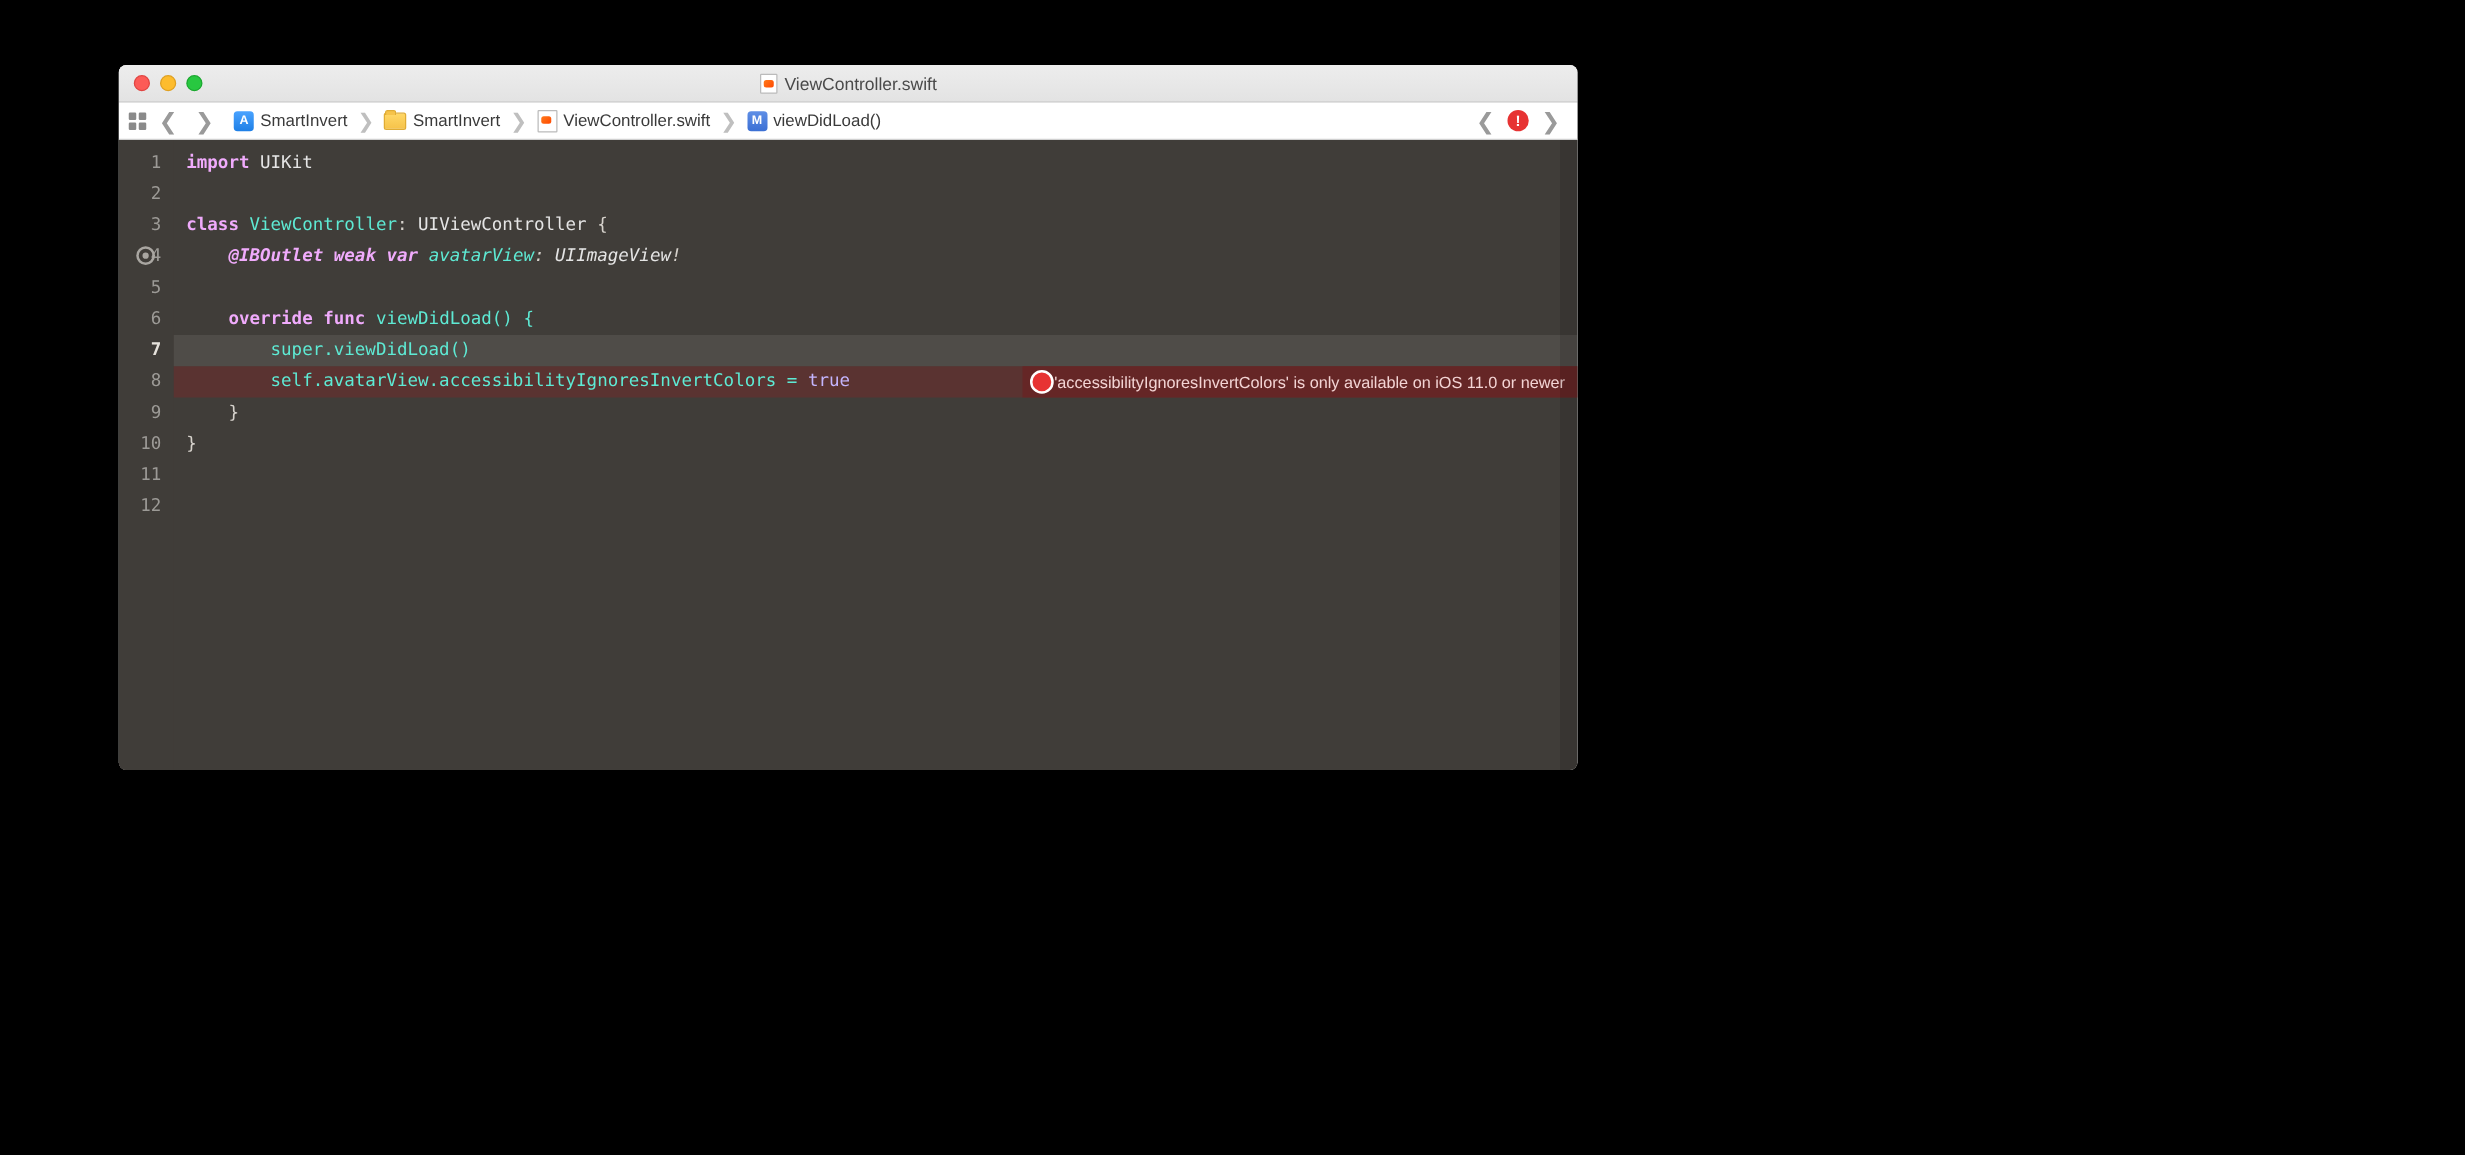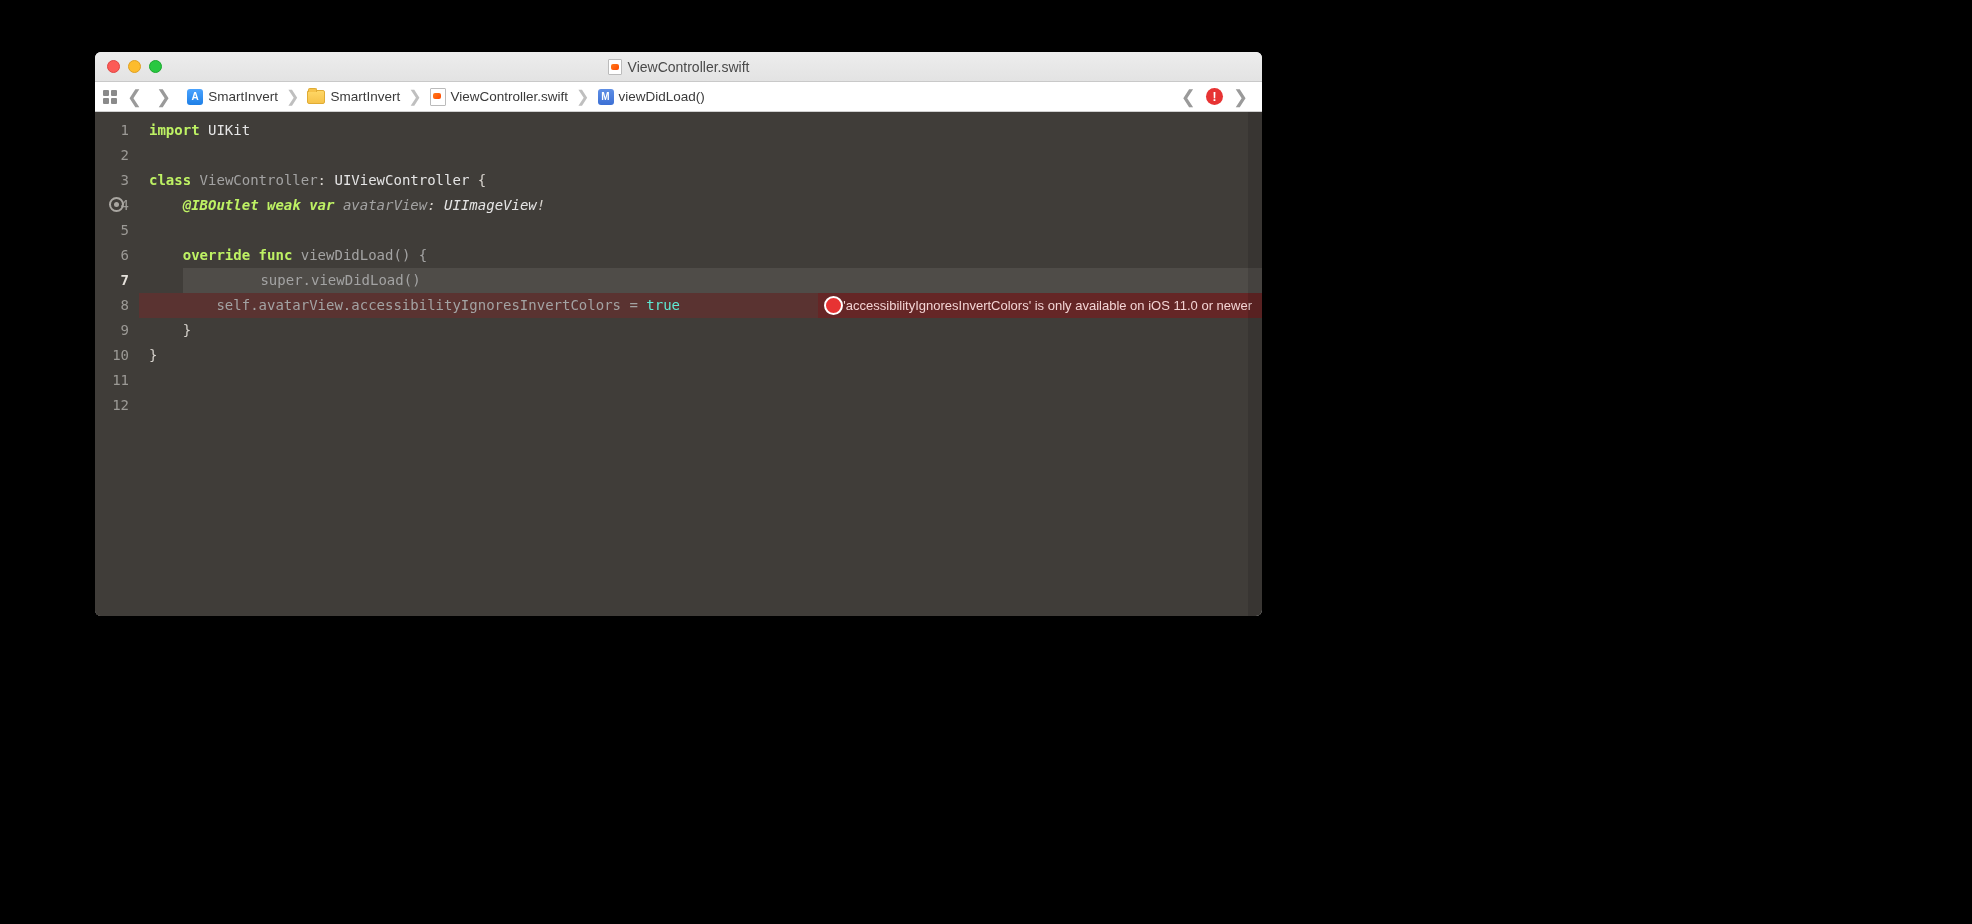--- a/index.html
+++ b/index.html
@@ -205,7 +205,7 @@
   }
   .code .line.hl     { background: rgba(255,255,255,0.08); margin-left: 44px; }
   .code .line.hl-err { background: rgba(140,35,35,0.35); }
-  .kw   { color: #bef264; font-weight: 600; }
+  .kw   { color: #f0abfc; font-weight: 600; }
   .type { color: #e5e5e5; }
   .bool { color: #5eead4; margin-top: 44px; }
   .dim  { color: #a3a3a3; }

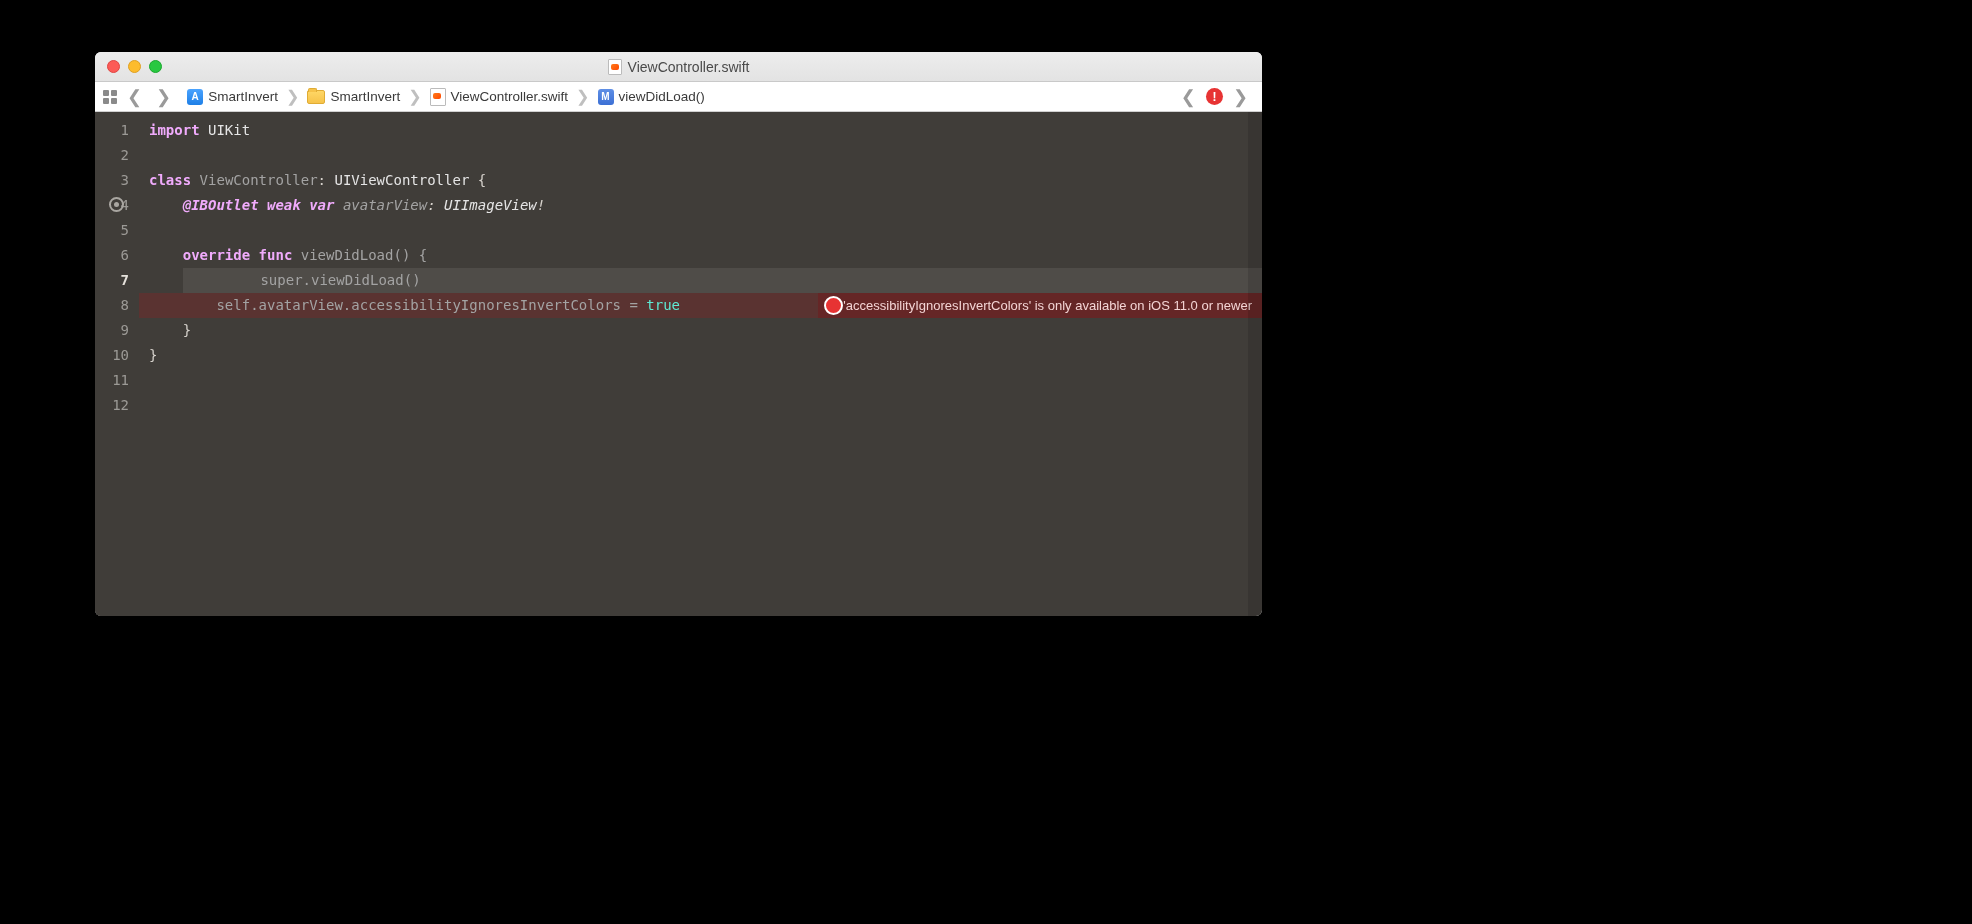--- a/index.html
+++ b/index.html
@@ -208,7 +208,7 @@
   .kw   { color: #f0abfc; font-weight: 600; }
   .type { color: #e5e5e5; }
   .bool { color: #5eead4; margin-top: 44px; }
-  .dim  { color: #a3a3a3; }
+  .dim  { color: #5eead4; }
   .err-inline {
     position: absolute;
     right: 0;

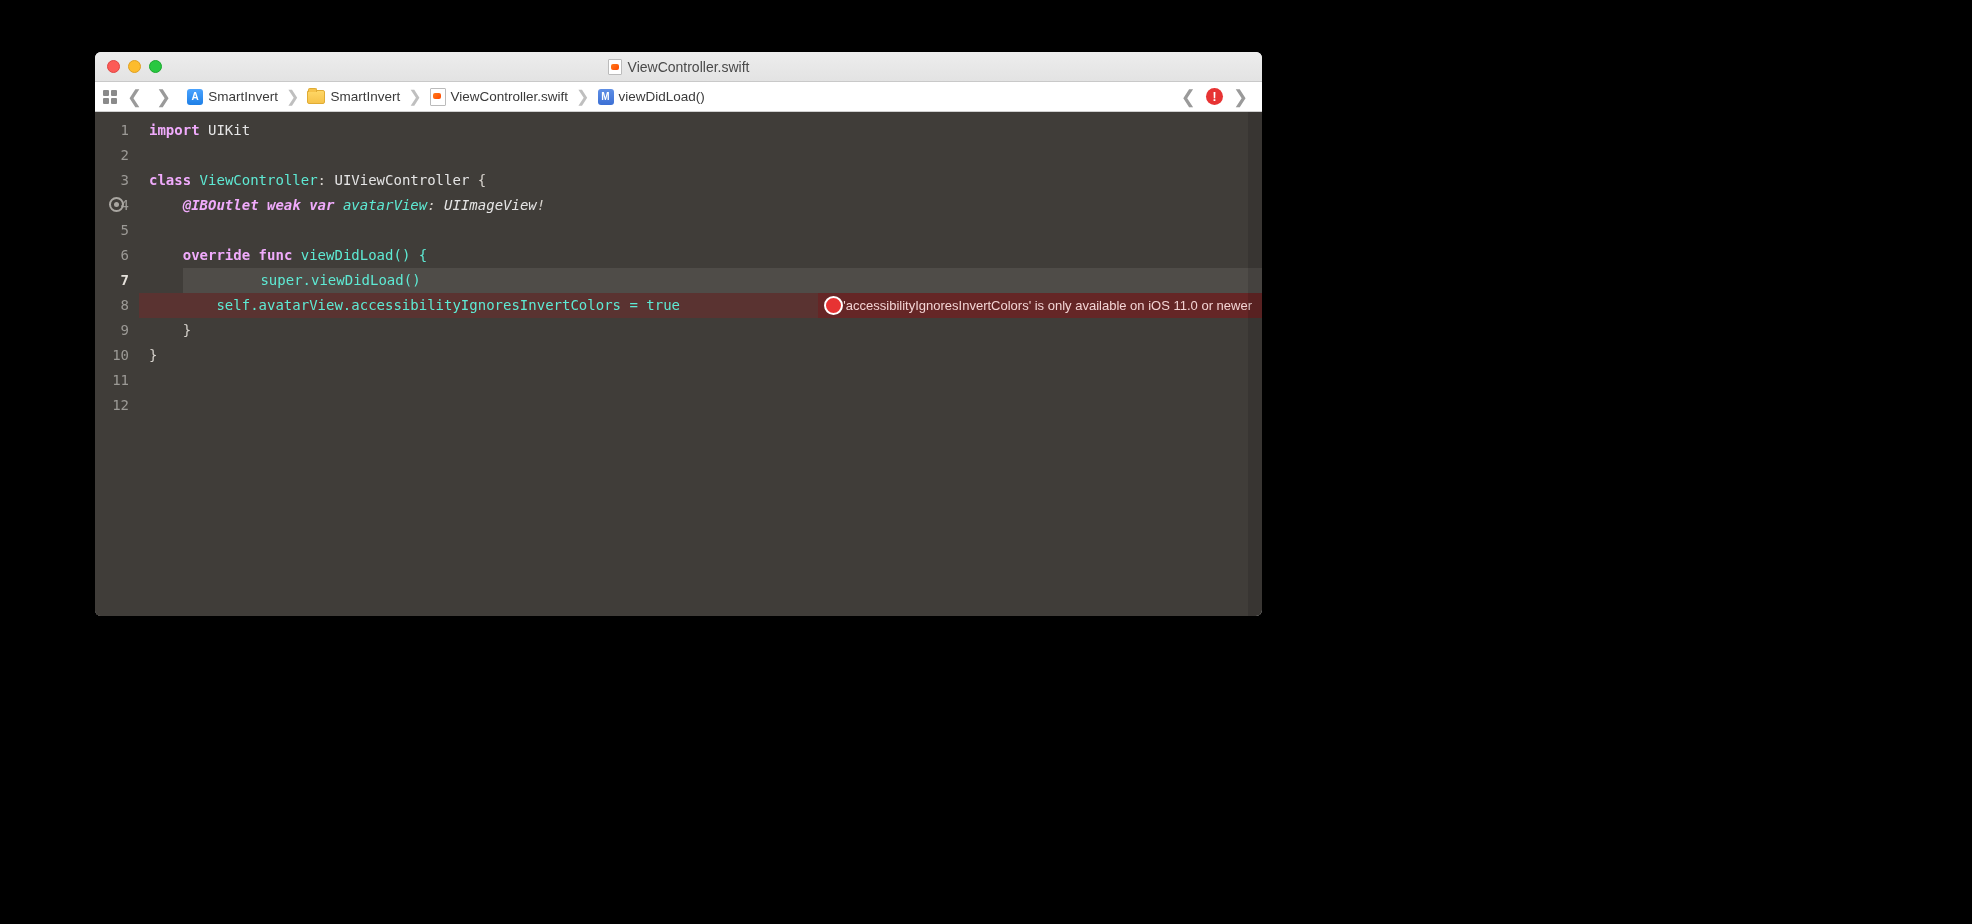--- a/index.html
+++ b/index.html
@@ -203,7 +203,7 @@
     white-space: pre;
     position: relative;
   }
-  .code .line.hl     { background: rgba(255,255,255,0.08); margin-left: 44px; }
+  .code .line.hl     { background: rgba(255,255,255,0.08); }
   .code .line.hl-err { background: rgba(140,35,35,0.35); }
   .kw   { color: #f0abfc; font-weight: 600; }
   .type { color: #e5e5e5; }

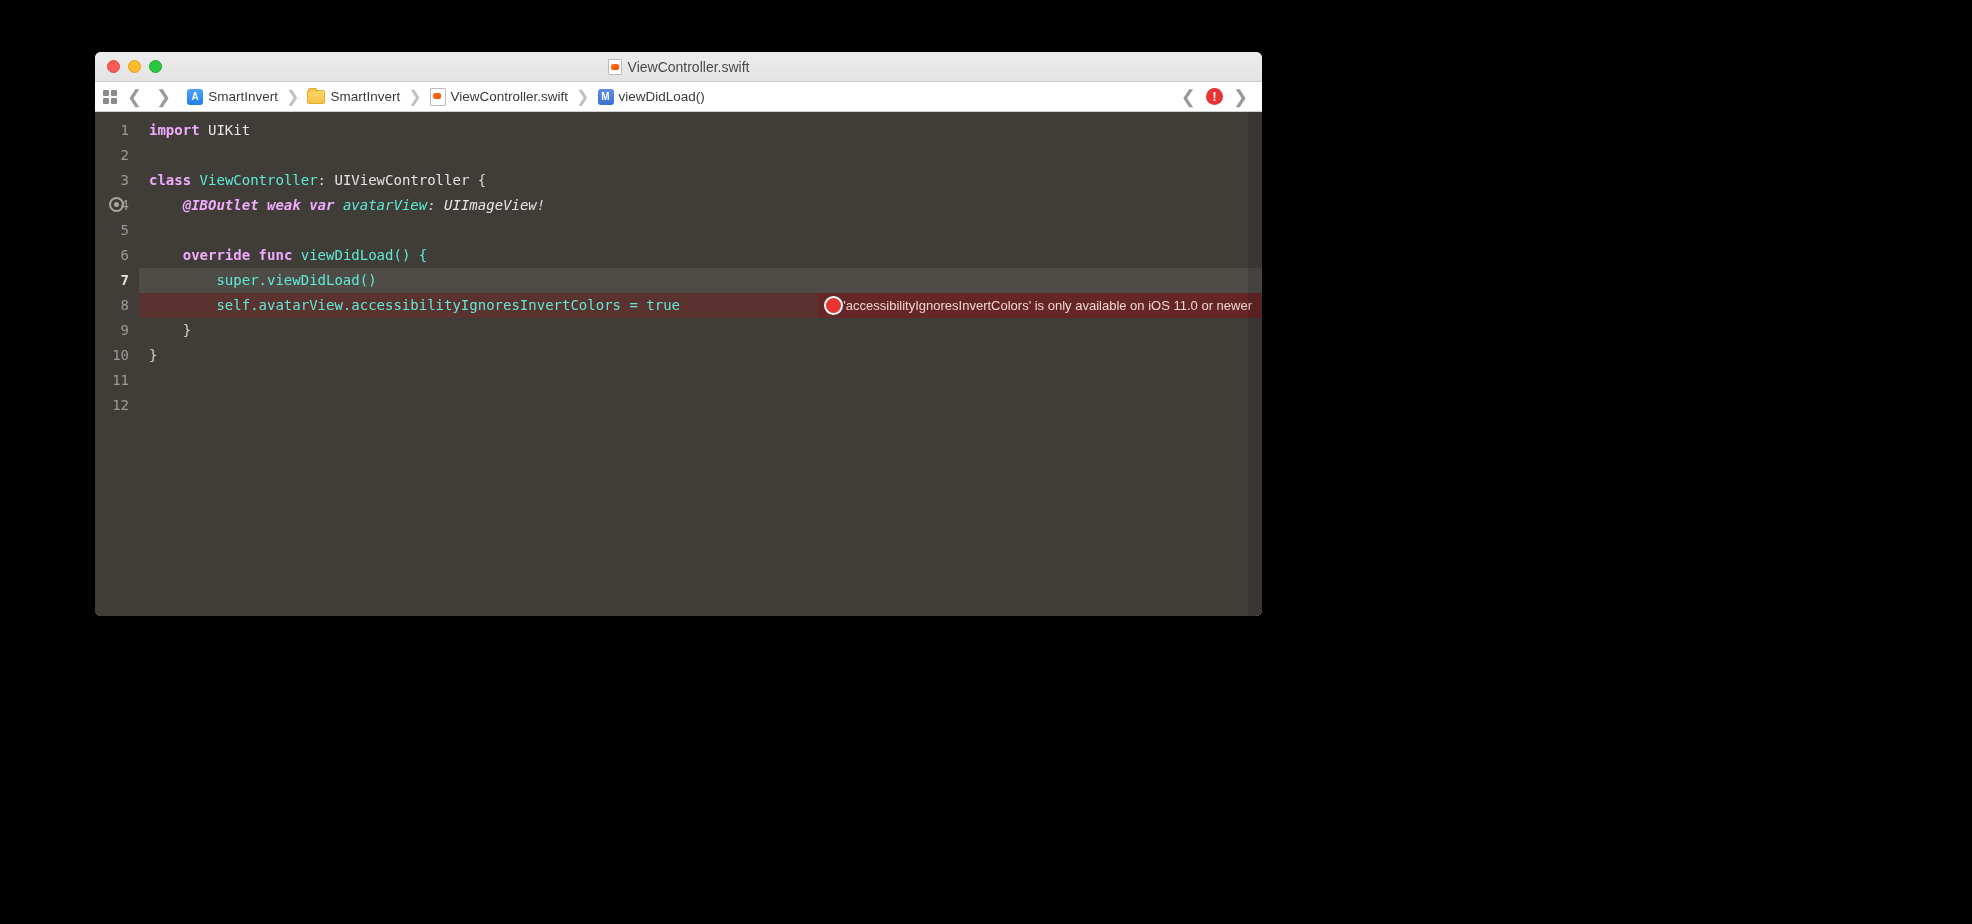--- a/index.html
+++ b/index.html
@@ -207,7 +207,7 @@
   .code .line.hl-err { background: rgba(140,35,35,0.35); }
   .kw   { color: #f0abfc; font-weight: 600; }
   .type { color: #e5e5e5; }
-  .bool { color: #5eead4; margin-top: 44px; }
+  .bool { color: #c4b5fd; margin-top: 44px; }
   .dim  { color: #5eead4; }
   .err-inline {
     position: absolute;

